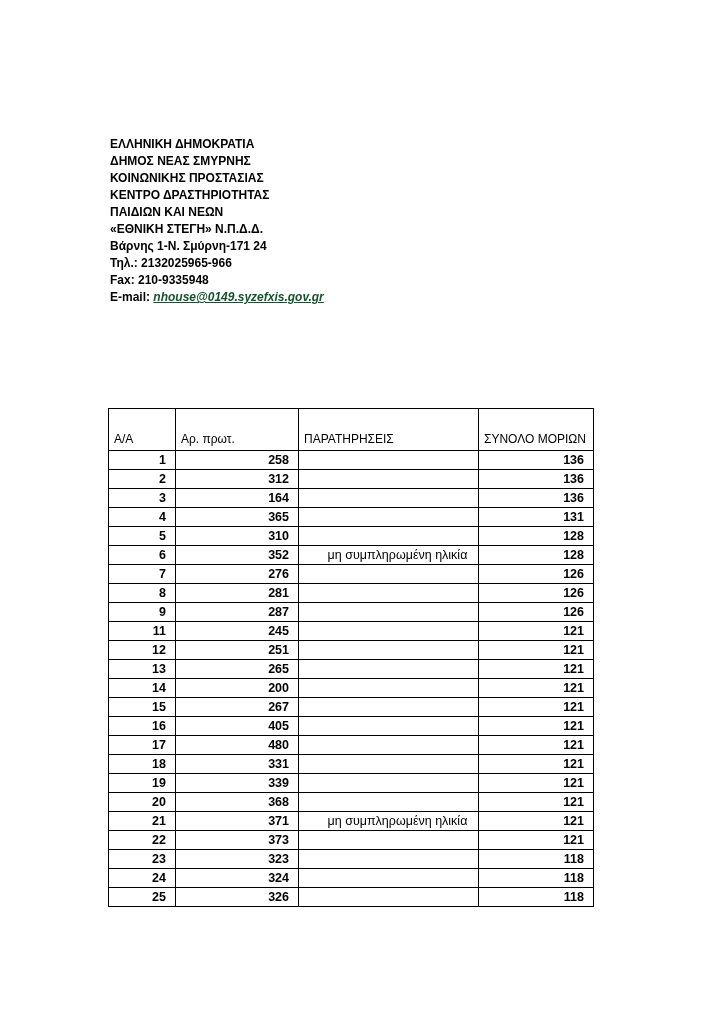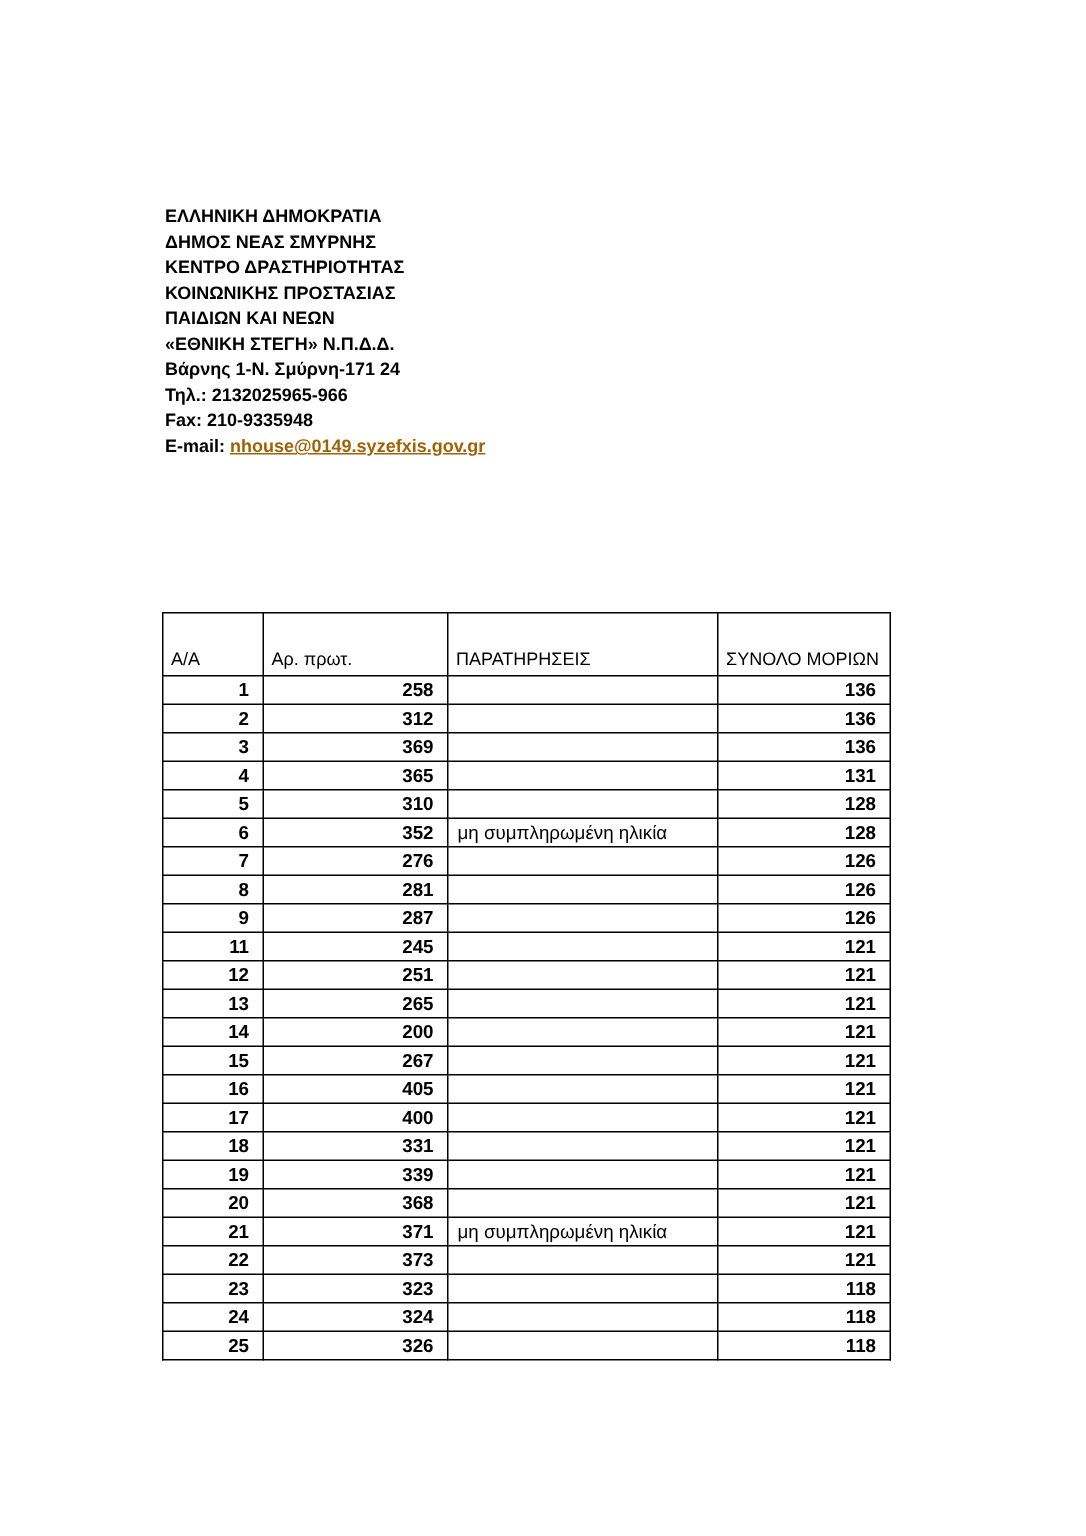--- a/index.html
+++ b/index.html
@@ -74,8 +74,8 @@
 <div class="letterhead">
   <div>ΕΛΛΗΝΙΚΗ ΔΗΜΟΚΡΑΤΙΑ</div>
   <div>ΔΗΜΟΣ ΝΕΑΣ ΣΜΥΡΝΗΣ</div>
+  <div>ΚΟΙΝΩΝΙΚΗΣ ΠΡΟΣΤΑΣΙΑΣ</div>
   <div>ΚΕΝΤΡΟ ΔΡΑΣΤΗΡΙΟΤΗΤΑΣ</div>
-  <div>ΚΟΙΝΩΝΙΚΗΣ ΠΡΟΣΤΑΣΙΑΣ</div>
   <div>ΠΑΙΔΙΩΝ ΚΑΙ ΝΕΩΝ</div>
   <div>«ΕΘΝΙΚΗ ΣΤΕΓΗ» Ν.Π.Δ.Δ.</div>
   <div>Βάρνης 1-Ν. Σμύρνη-171 24</div>

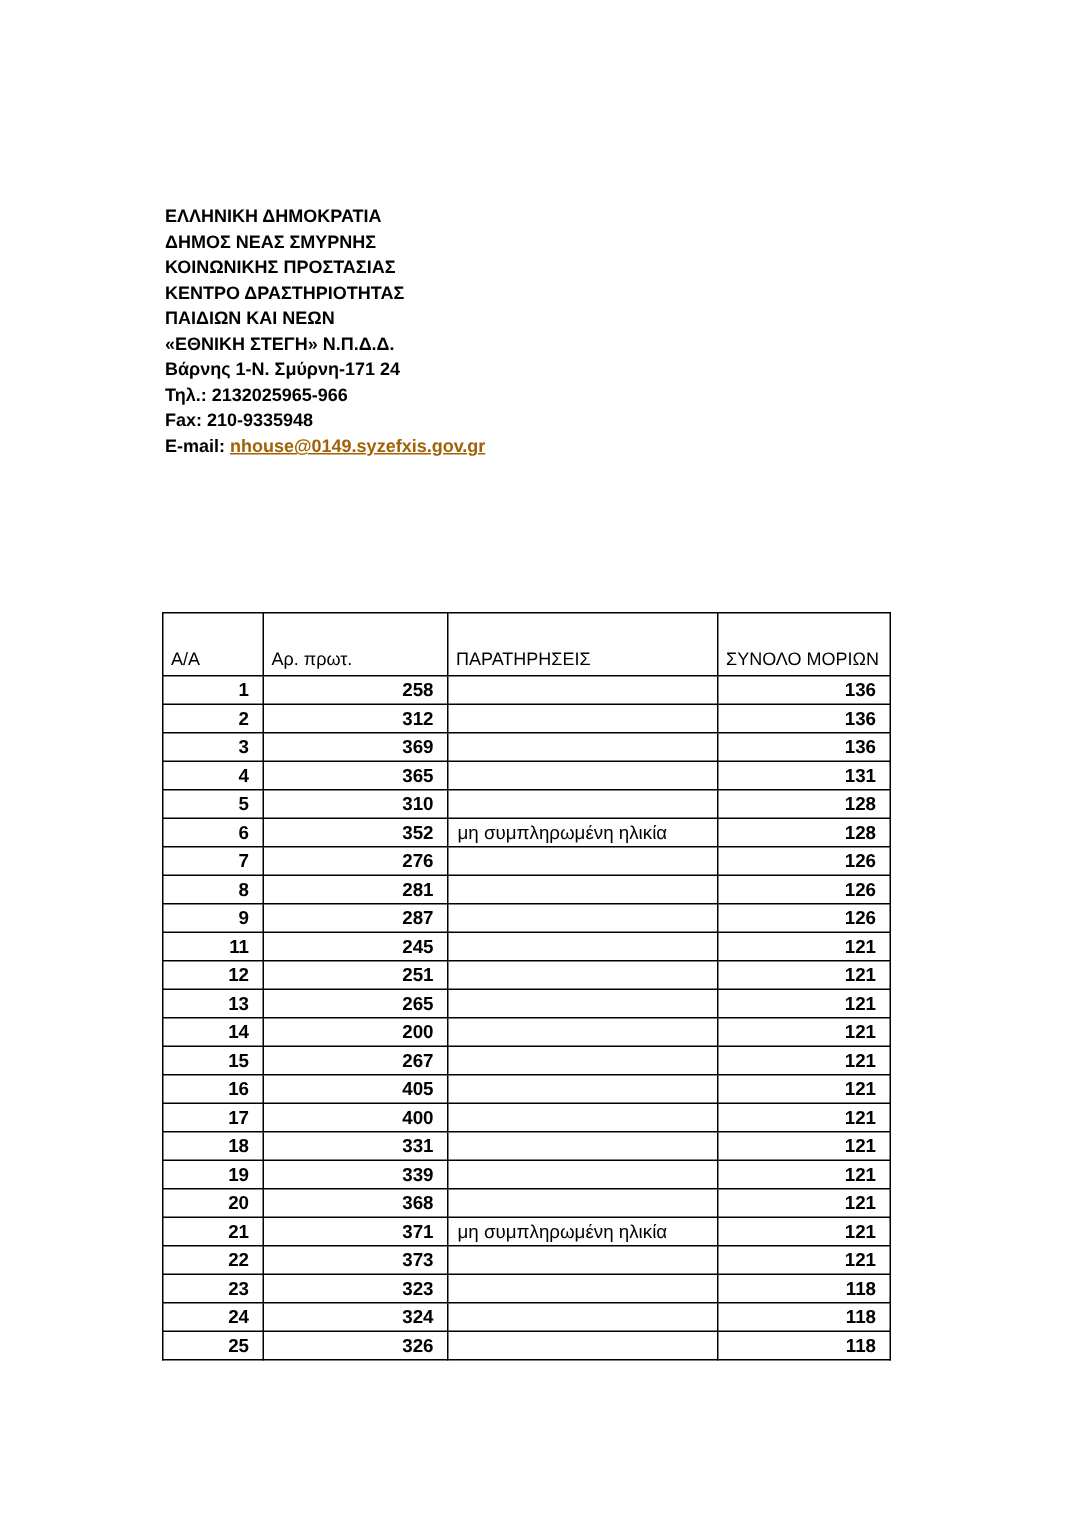--- a/index.html
+++ b/index.html
@@ -81,7 +81,7 @@
   <div>Βάρνης 1-Ν. Σμύρνη-171 24</div>
   <div>Τηλ.: 2132025965-966</div>
   <div>Fax: 210-9335948</div>
-  <div><span>E-mail: </span><a class="email-link" style="color: #a16207;">nhouse@0149.syzefxis.gov.gr</a></div>
+  <div><span>E-mail: </span><a class="email-link" style="color: #14532d; font-style: italic;">nhouse@0149.syzefxis.gov.gr</a></div>
 </div>
 
 <table class="results-table">

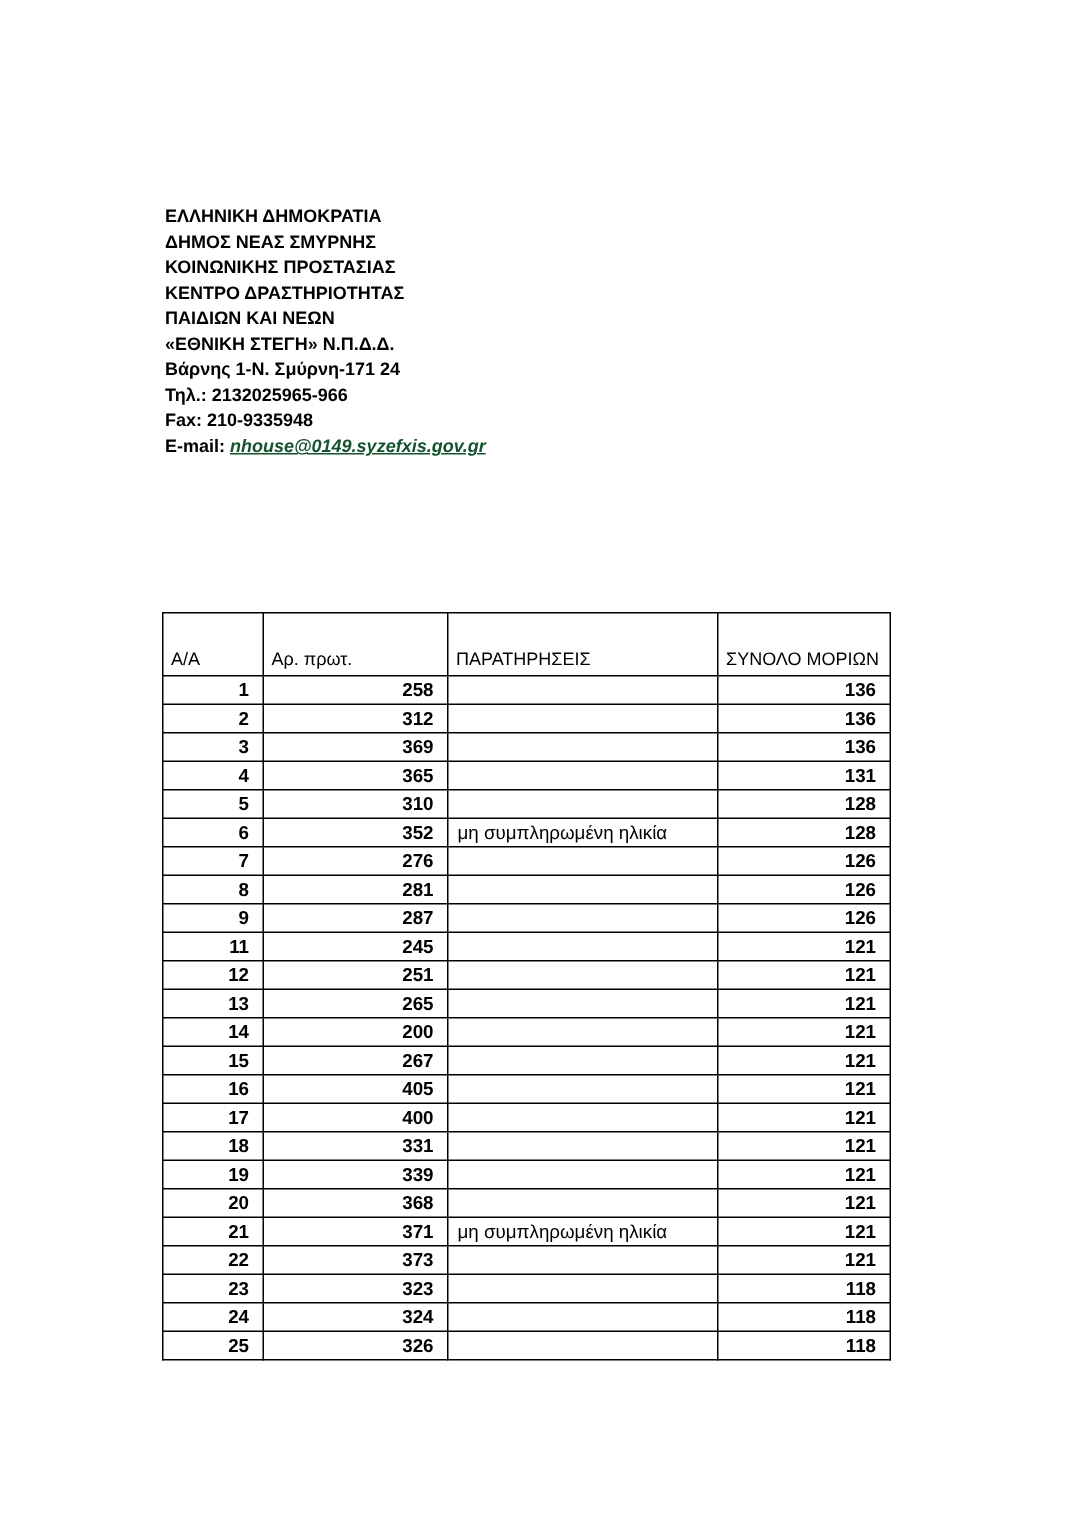--- a/index.html
+++ b/index.html
@@ -114,7 +114,7 @@
   </tr>
       <tr>
     <td class="num">3</td>
-    <td class="num">369</td>
+    <td class="num">164</td>
     <td class="notes"></td>
     <td class="num">136</td>
   </tr>

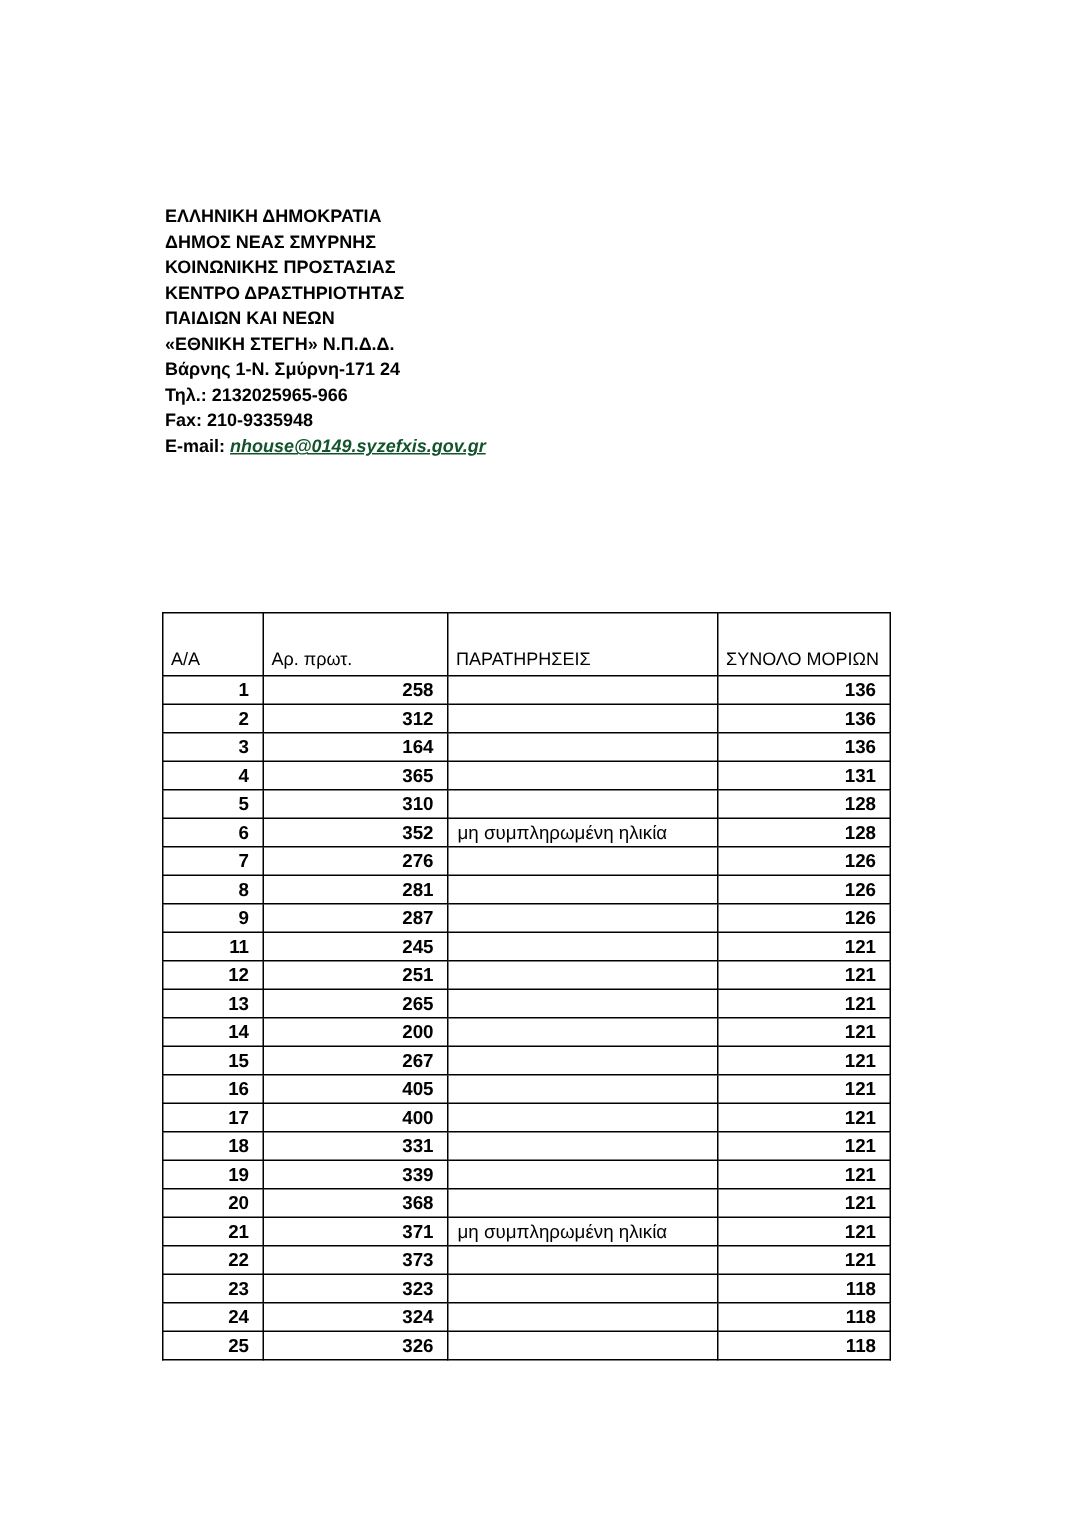--- a/index.html
+++ b/index.html
@@ -62,8 +62,8 @@
     font-weight: bold;
   }
   .results-table td.notes {
-    text-align: left;
-    padding-left: 6px;
+    text-align: center;
+    padding-left: 18px;
     font-weight: normal;
     margin-top: 24px;
   }

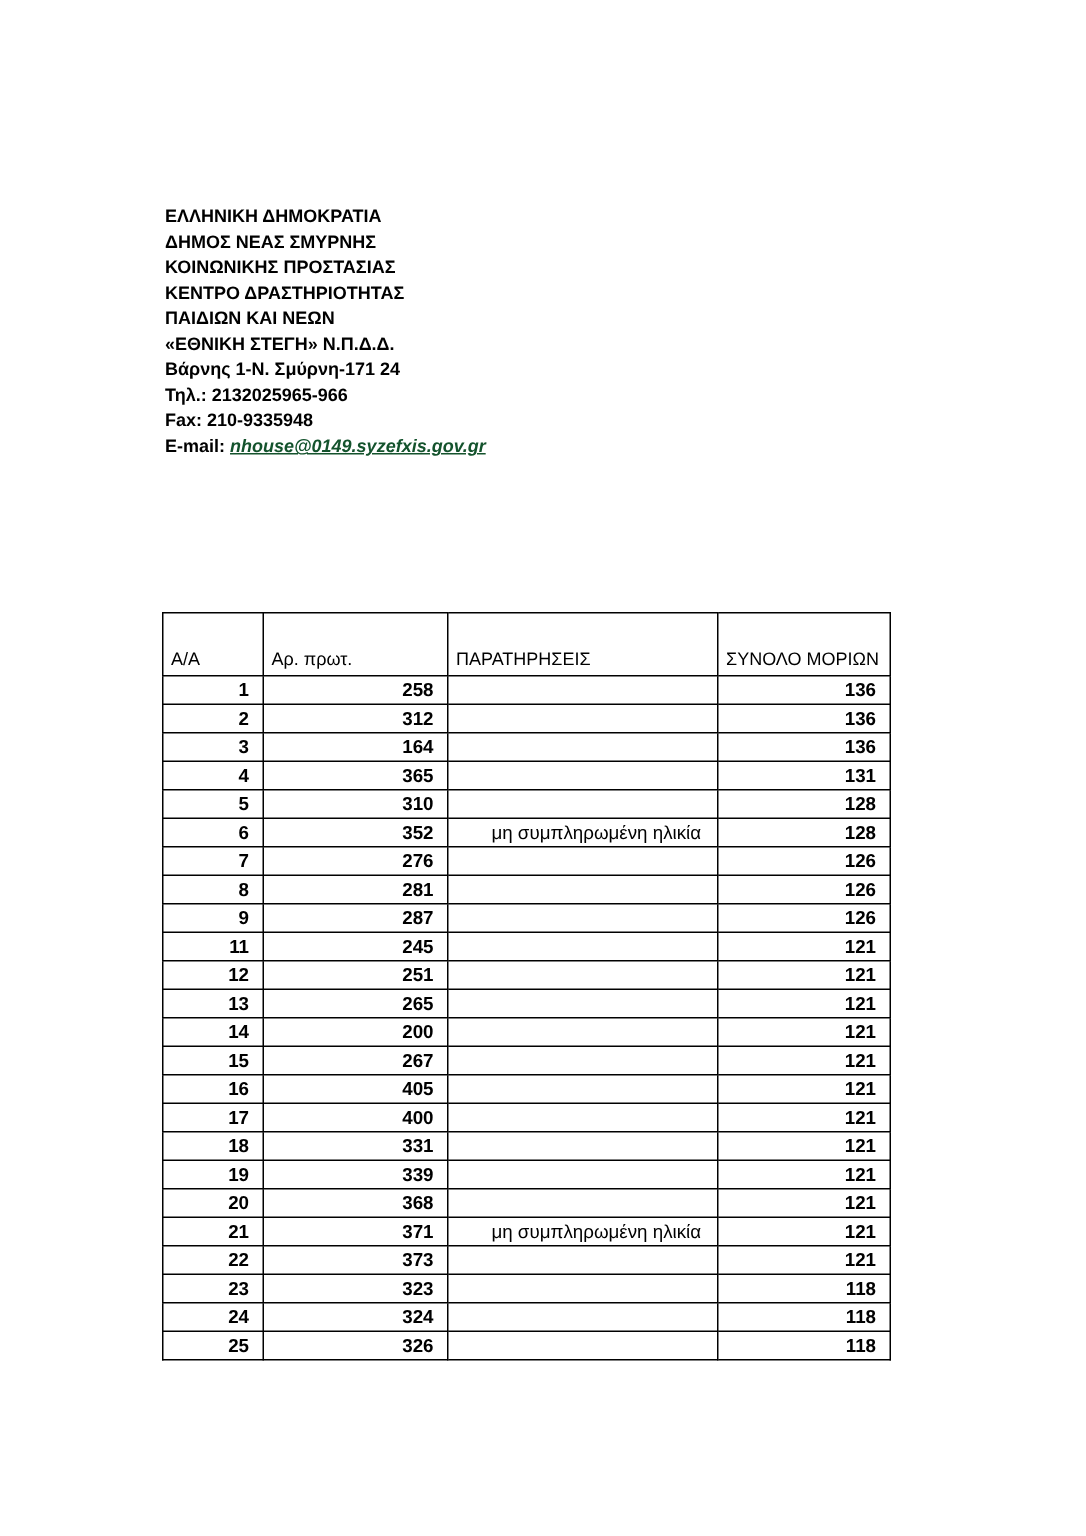--- a/index.html
+++ b/index.html
@@ -192,7 +192,7 @@
   </tr>
       <tr>
     <td class="num">17</td>
-    <td class="num">400</td>
+    <td class="num">480</td>
     <td class="notes"></td>
     <td class="num">121</td>
   </tr>

